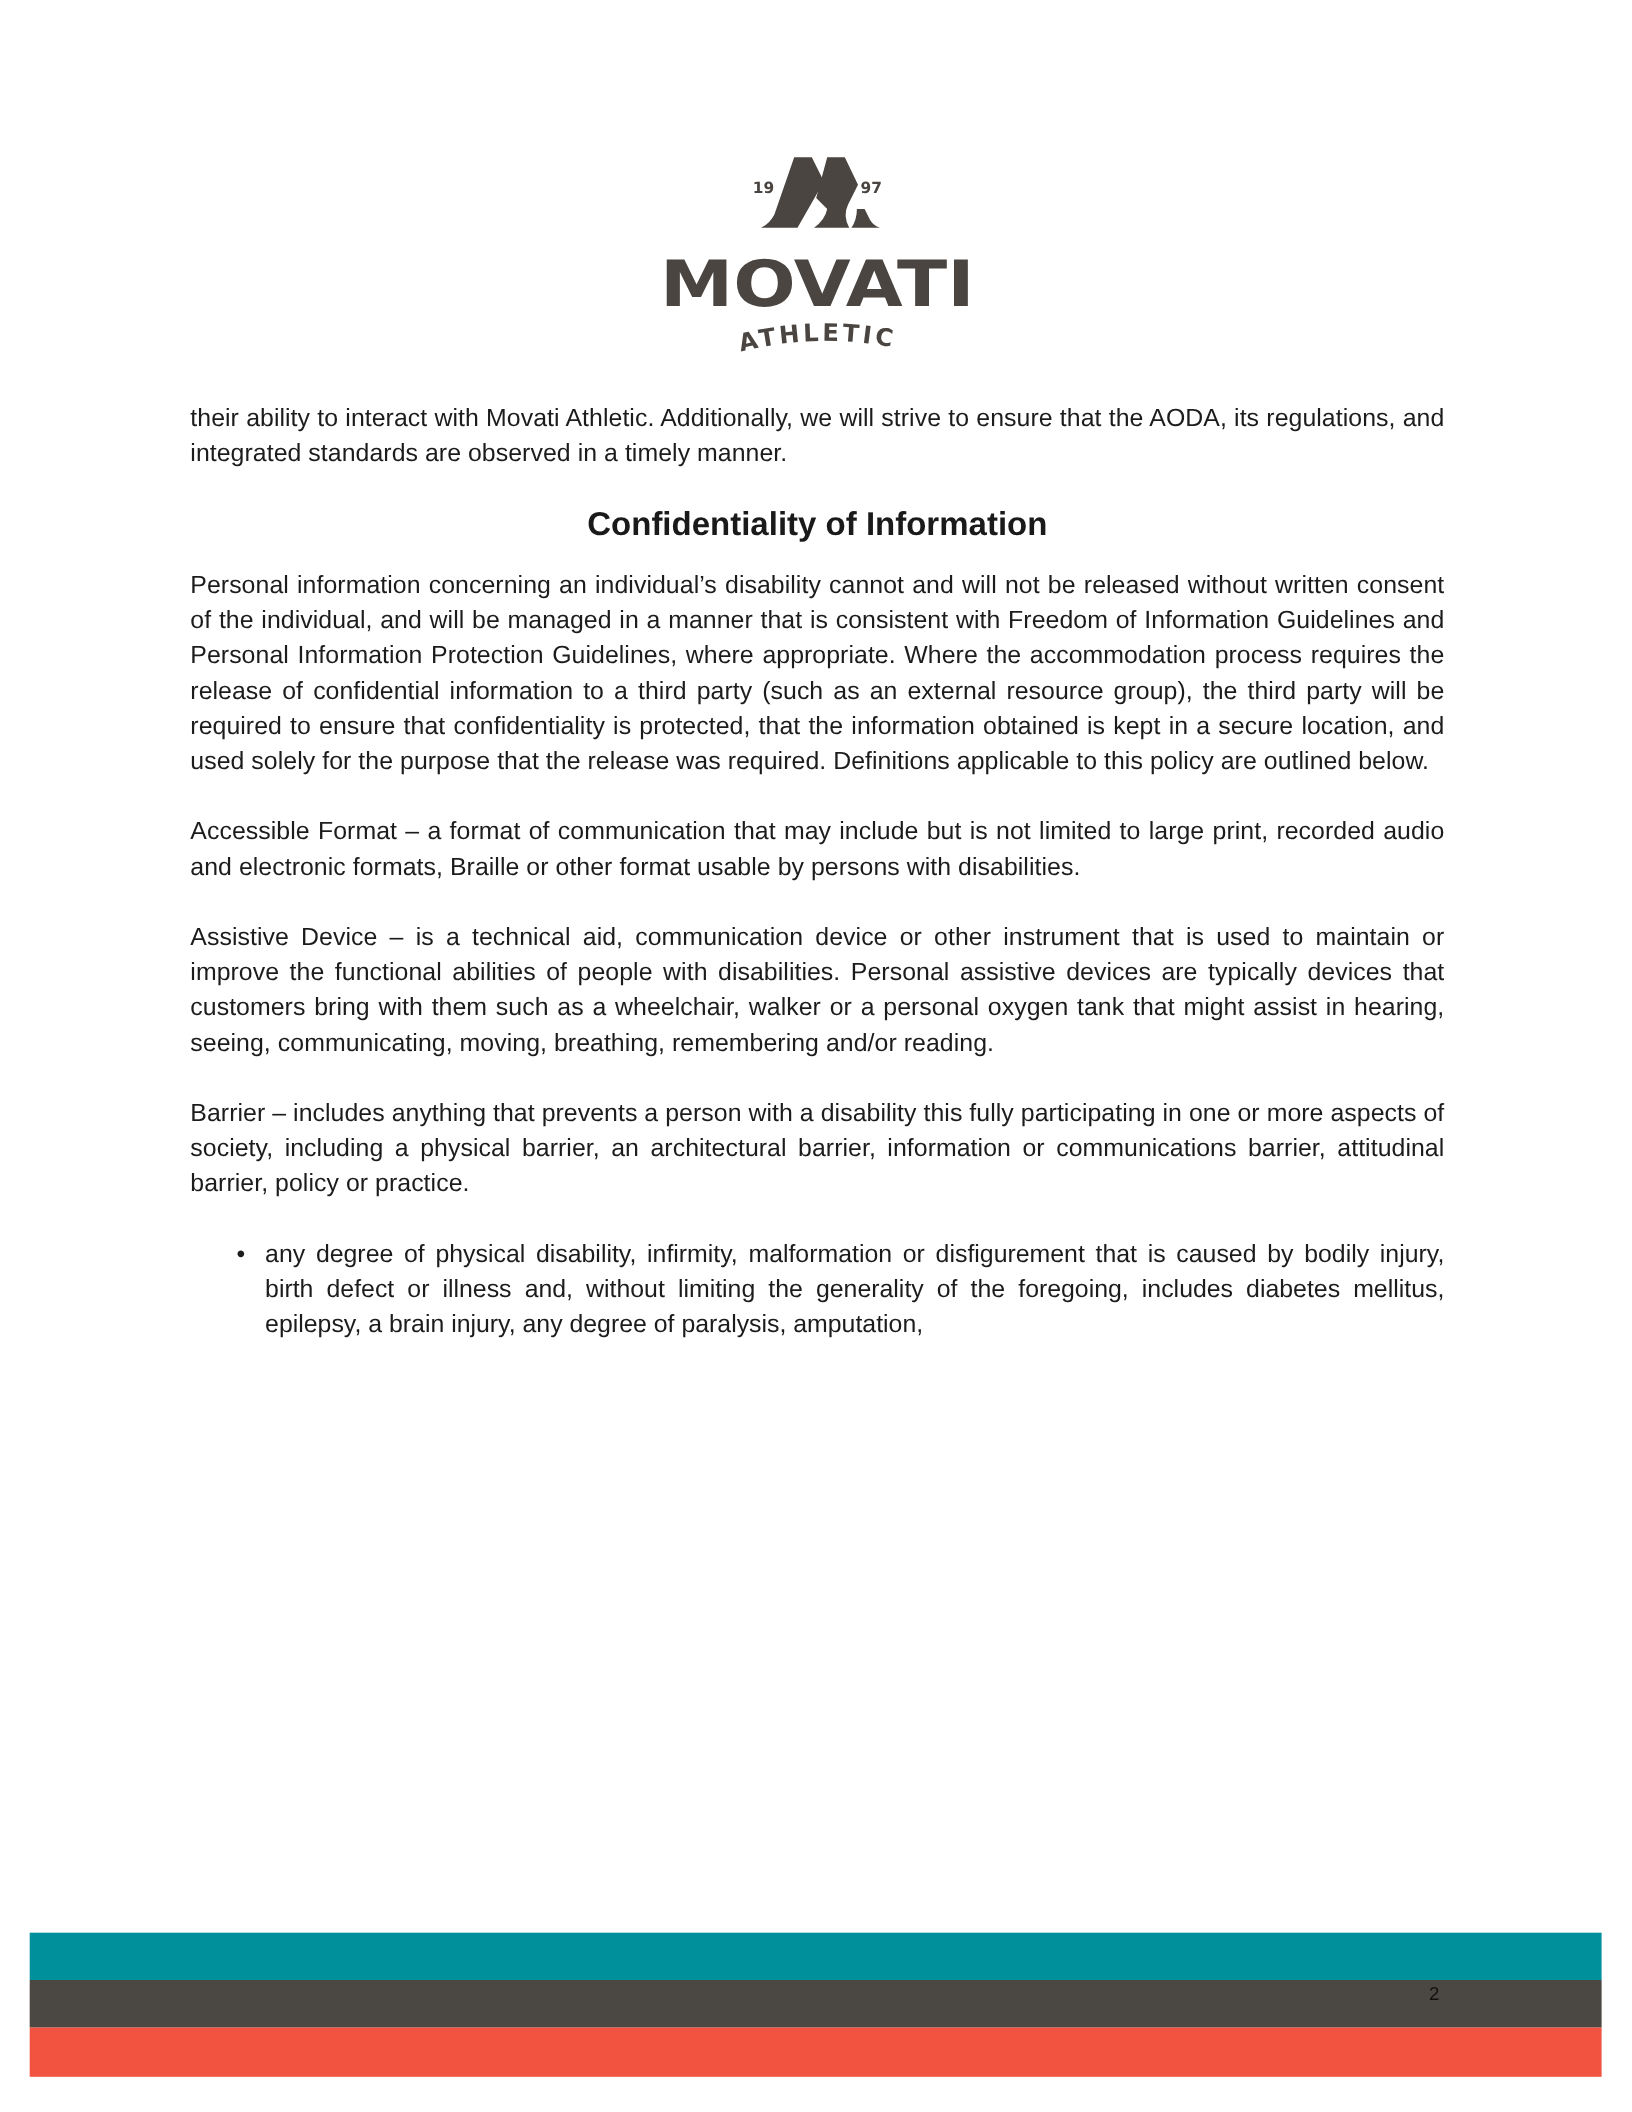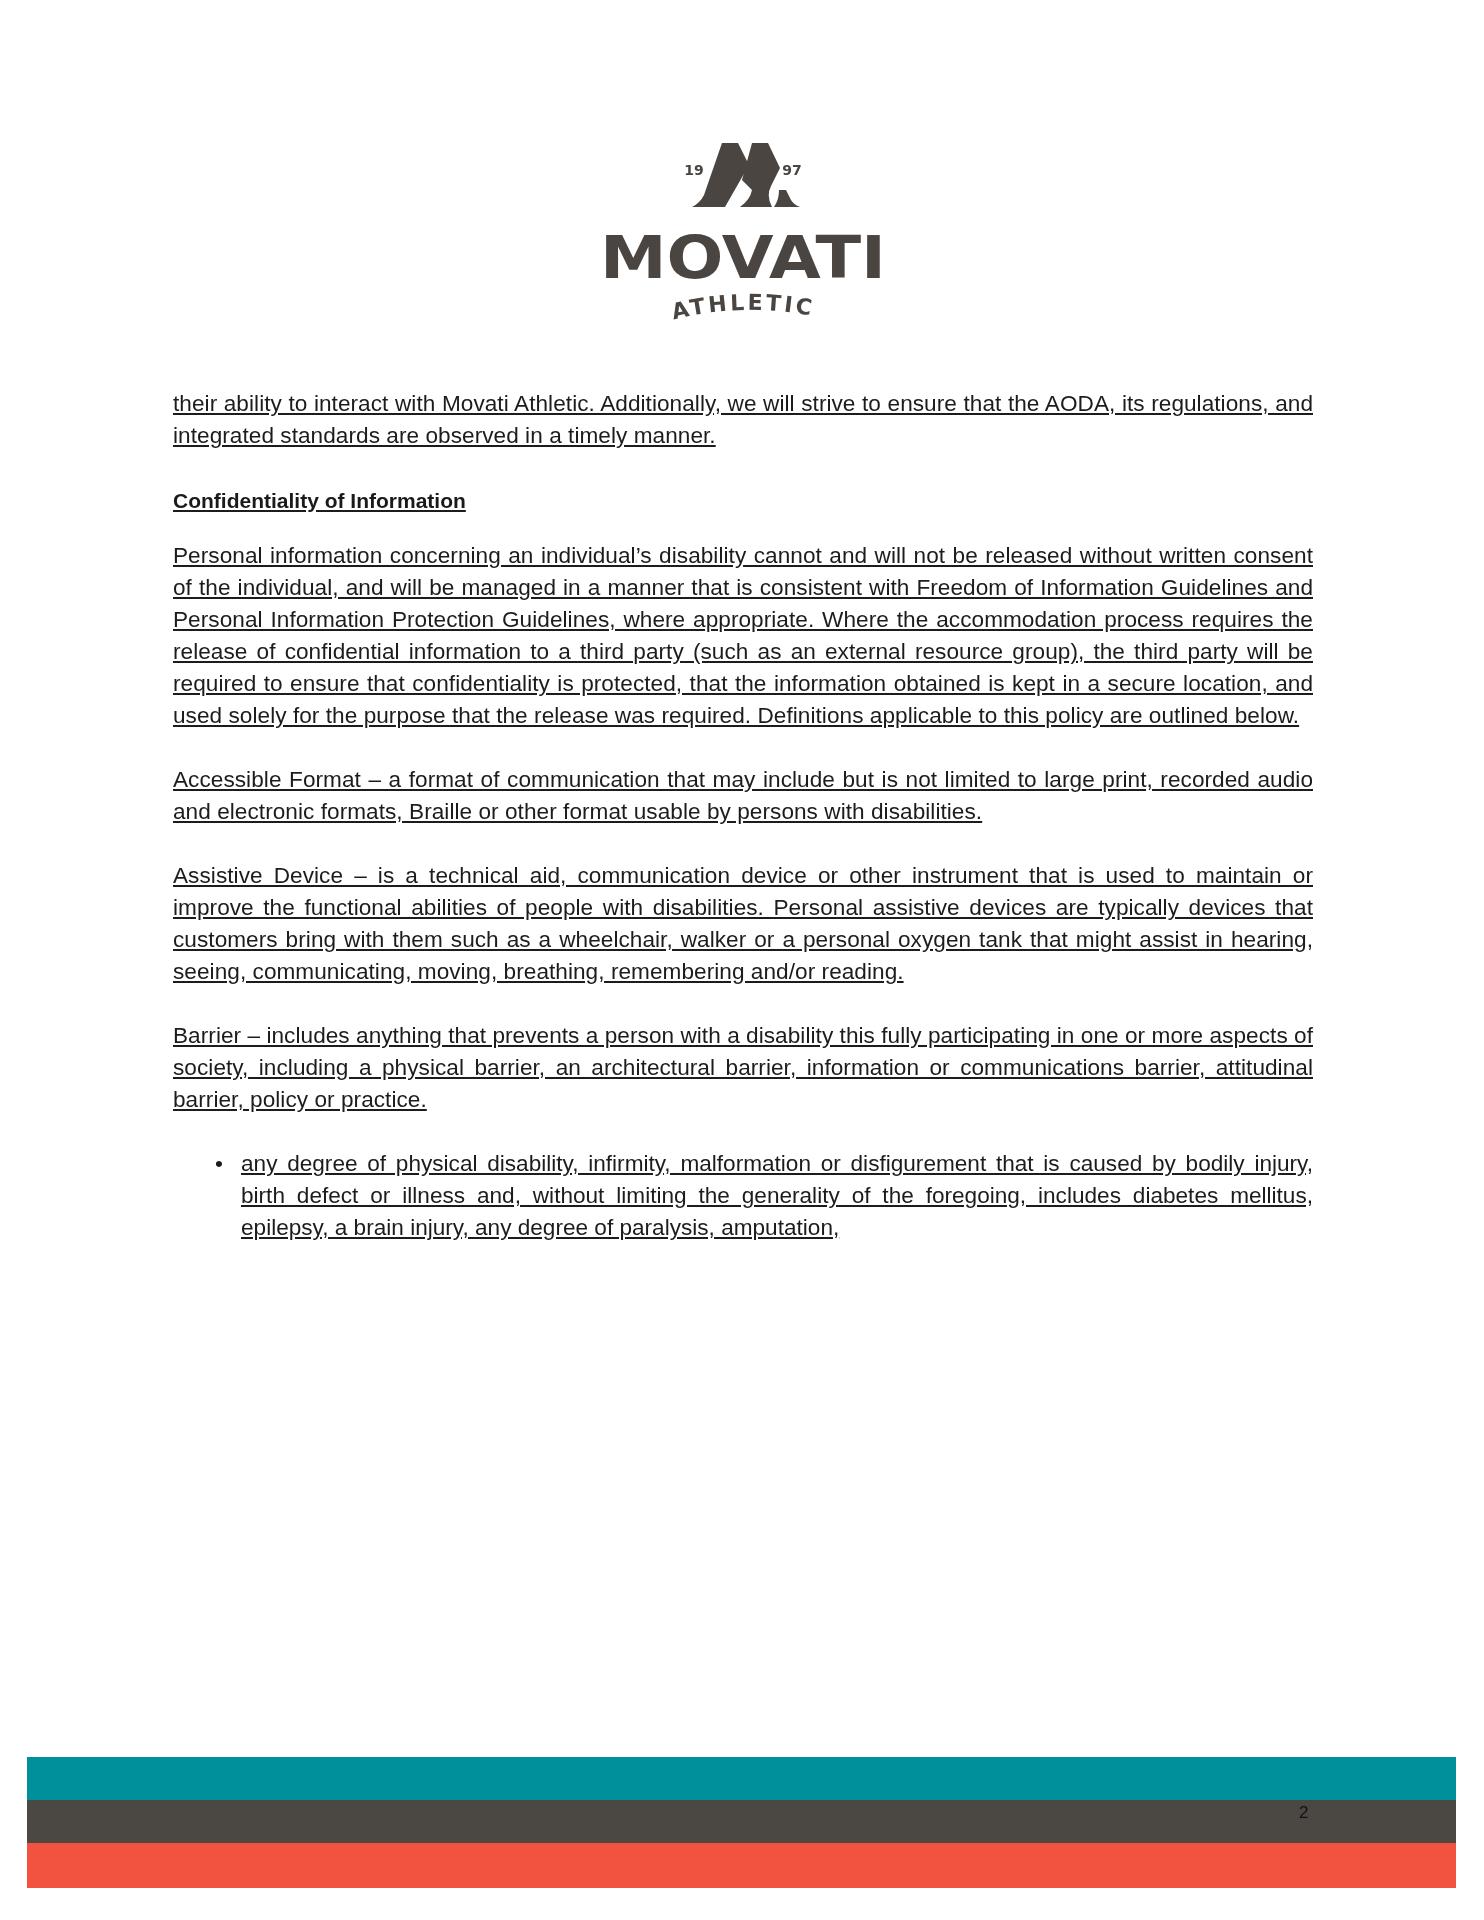--- a/index.html
+++ b/index.html
@@ -12,7 +12,7 @@
   .logo-text { font-family: "DejaVu Sans", sans-serif; fill: #4a4541; }
 
   
-  .content { position: absolute; left: 173px; top: 388px; width: 1140px; text-decoration: underline; }
+  .content { position: absolute; left: 173px; top: 364px; width: 1140px; }
   .content p { margin: 0 0 32px 0; font-size: 22.6px; line-height: 32px;
                text-align: justify; text-align-last: left; letter-spacing: 0.05px; }
   .content h2 { margin: 0 0 22px 0; font-size: 21px; line-height: 34px; font-weight: bold; color: #1a1a1a; }

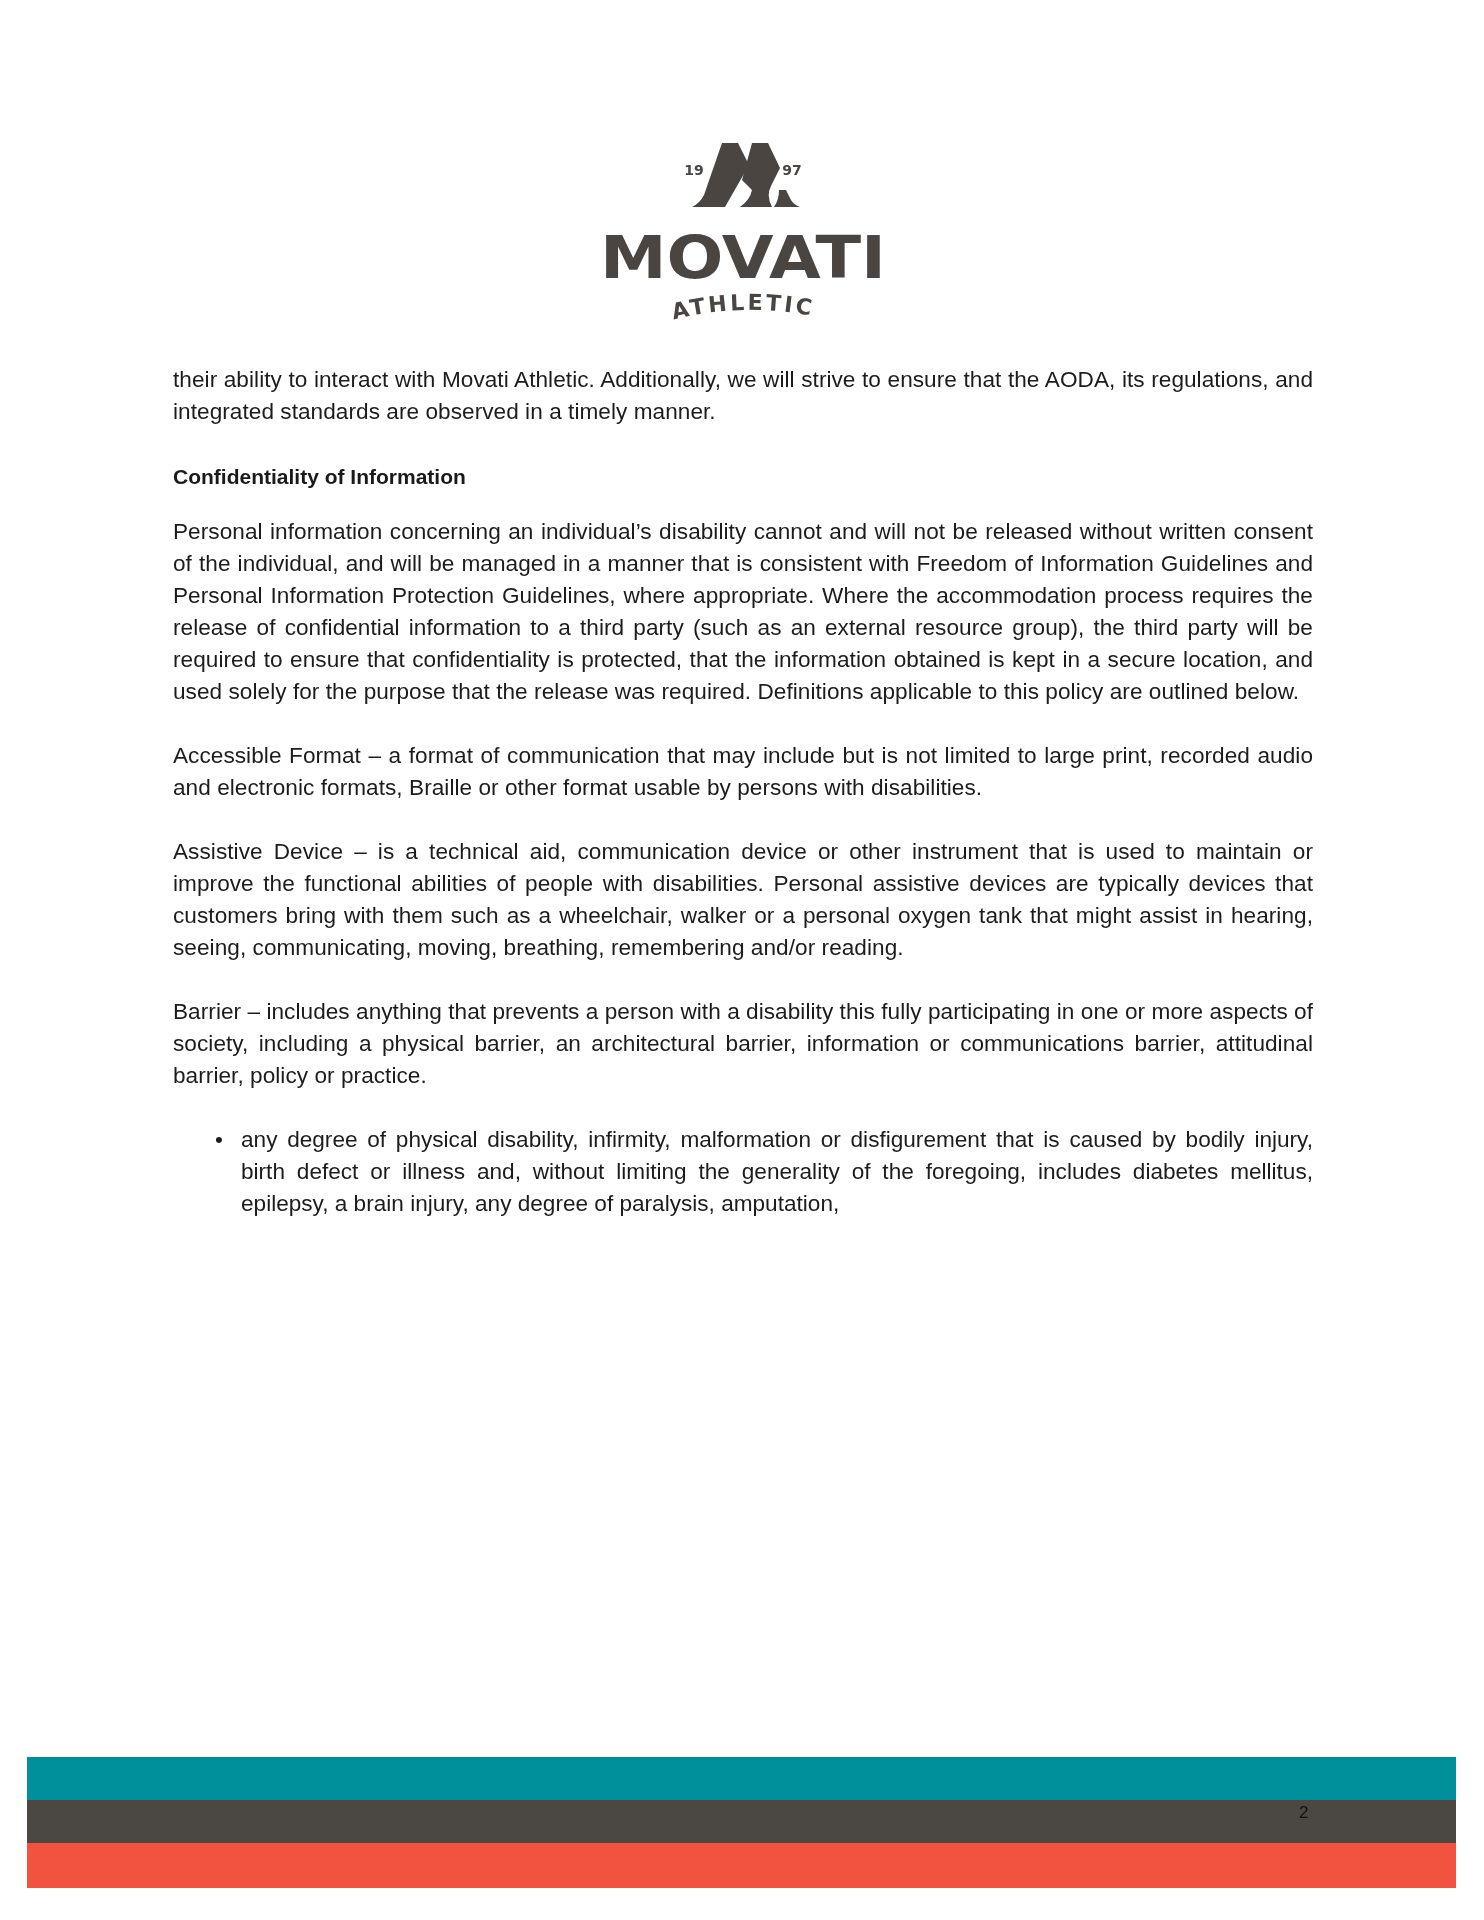--- a/index.html
+++ b/index.html
@@ -15,7 +15,7 @@
   .content { position: absolute; left: 173px; top: 364px; width: 1140px; }
   .content p { margin: 0 0 32px 0; font-size: 22.6px; line-height: 32px;
                text-align: justify; text-align-last: left; letter-spacing: 0.05px; }
-  .content h2 { margin: 0 0 22px 0; font-size: 21px; line-height: 34px; font-weight: bold; color: #1a1a1a; }
+  .content h2 { margin: 0 0 22px 0; font-size: 30px; line-height: 34px; font-weight: bold; color: #1a1a1a; text-align: center; }
   .content ul { margin: 0; padding: 0; list-style: none; }
   .content li { position: relative; padding-left: 68px; font-size: 22.6px; line-height: 32px;
                 text-align: justify; }

